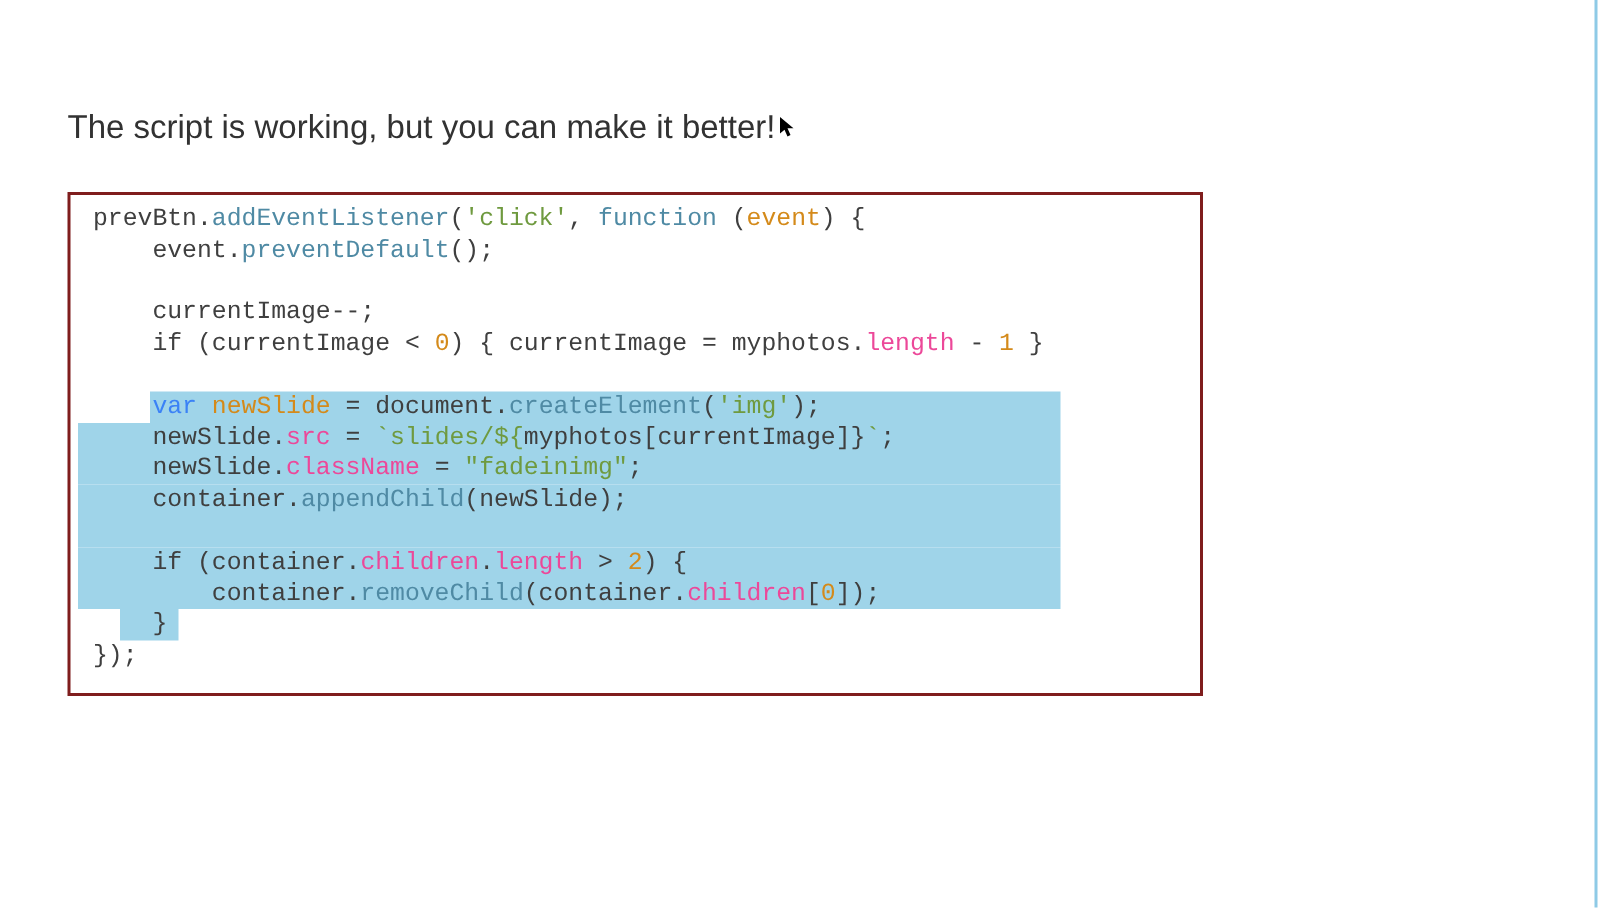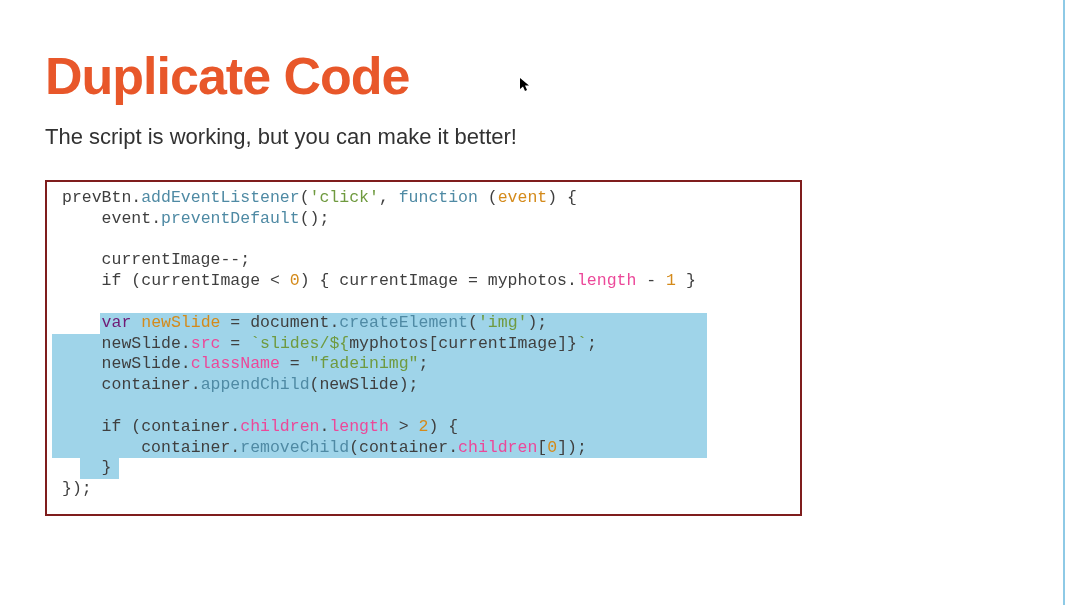--- a/index.html
+++ b/index.html
@@ -94,7 +94,6 @@
 </div>
 
 <div class="content">
-  <h1 class="title">Duplicate Code</h1>
   <p class="subtitle">The script is working, but you can make it better!</p>
 
   <div class="code-block" id="code-block"><div class="row"><span class="txt"><span class="t-plain">prevBtn</span><span class="t-plain">.</span><span class="t-method">addEventListener</span><span class="t-plain">(</span><span class="t-string">'click'</span><span class="t-plain">, </span><span class="t-keyword">function</span><span class="t-plain"> (</span><span class="t-param">event</span><span class="t-plain">) {</span></span></div><div class="row"><span class="txt"><span class="t-plain">    event</span><span class="t-plain">.</span><span class="t-method">preventDefault</span><span class="t-plain">();</span></span></div><div class="row"><span class="txt">&nbsp;</span></div><div class="row"><span class="txt"><span class="t-plain">    currentImage</span><span class="t-plain">--;</span></span></div><div class="row"><span class="txt"><span class="t-plain">    </span><span class="t-plain">if</span><span class="t-plain"> (currentImage </span><span class="t-plain">&lt;</span><span class="t-plain"> </span><span class="t-num">0</span><span class="t-plain">) { currentImage </span><span class="t-plain">=</span><span class="t-plain"> myphotos</span><span class="t-plain">.</span><span class="t-prop">length</span><span class="t-plain"> </span><span class="t-plain">-</span><span class="t-plain"> </span><span class="t-num">1</span><span class="t-plain"> }</span></span></div><div class="row"><span class="txt">&nbsp;</span></div><div class="row hl"><div class="bg" style="left: 43px; width: 607px;"></div><span class="txt"><span class="t-plain">    </span><span class="t-var">var</span><span class="t-plain"> </span><span class="t-param">newSlide</span><span class="t-plain"> </span><span class="t-plain">=</span><span class="t-plain"> document</span><span class="t-plain">.</span><span class="t-method">createElement</span><span class="t-plain">(</span><span class="t-string">'img'</span><span class="t-plain">);</span></span></div><div class="row hl"><div class="bg" style="left: -5px; width: 655px;"></div><span class="txt"><span class="t-plain">    newSlide</span><span class="t-plain">.</span><span class="t-prop">src</span><span class="t-plain"> </span><span class="t-plain">=</span><span class="t-plain"> </span><span class="t-string">`slides/${</span><span class="t-plain">myphotos</span><span class="t-plain">[</span><span class="t-plain">currentImage</span><span class="t-plain">]}</span><span class="t-string">`</span><span class="t-plain">;</span></span></div><div class="row hl"><div class="bg" style="left: -5px; width: 655px;"></div><span class="txt"><span class="t-plain">    newSlide</span><span class="t-plain">.</span><span class="t-prop">className</span><span class="t-plain"> </span><span class="t-plain">=</span><span class="t-plain"> </span><span class="t-string">"fadeinimg"</span><span class="t-plain">;</span></span></div><div class="row hl"><div class="bg" style="left: -5px; width: 655px;"></div><span class="txt"><span class="t-plain">    container</span><span class="t-plain">.</span><span class="t-method">appendChild</span><span class="t-plain">(newSlide);</span></span></div><div class="row hl"><div class="bg" style="left: -5px; width: 655px;"></div><span class="txt">&nbsp;</span></div><div class="row hl"><div class="bg" style="left: -5px; width: 655px;"></div><span class="txt"><span class="t-plain">    </span><span class="t-plain">if</span><span class="t-plain"> (container</span><span class="t-plain">.</span><span class="t-prop">children</span><span class="t-plain">.</span><span class="t-prop">length</span><span class="t-plain"> </span><span class="t-plain">&gt;</span><span class="t-plain"> </span><span class="t-num">2</span><span class="t-plain">) {</span></span></div><div class="row hl"><div class="bg" style="left: -5px; width: 655px;"></div><span class="txt"><span class="t-plain">        container</span><span class="t-plain">.</span><span class="t-method">removeChild</span><span class="t-plain">(container</span><span class="t-plain">.</span><span class="t-prop">children</span><span class="t-plain">[</span><span class="t-num">0</span><span class="t-plain">]);</span></span></div><div class="row hl"><div class="bg" style="left: 23px; width: 39px;"></div><span class="txt"><span class="t-plain">    }</span></span></div><div class="row"><span class="txt"><span class="t-plain">});</span></span></div></div>

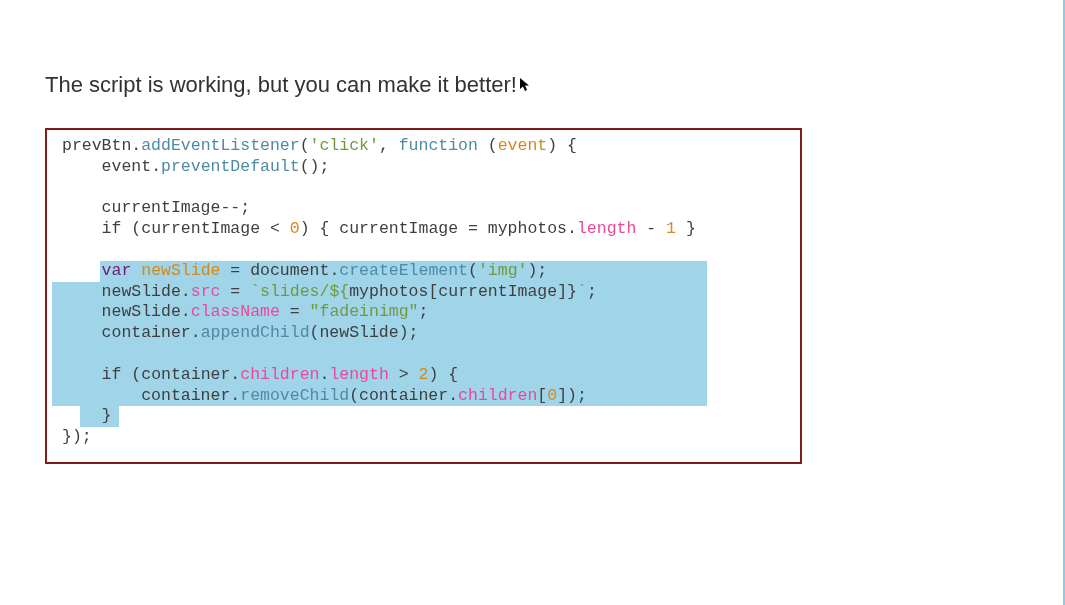--- a/index.html
+++ b/index.html
@@ -70,7 +70,7 @@
   .t-string  { color: #6f9a3f; } 
   .t-keyword { color: #4f8aa4; } 
   .t-param   { color: #d48a1a; } 
-  .t-var     { color: #701a75; } 
+  .t-var     { color: #3b82f6; } 
   .t-num     { color: #d48a1a; }
   .t-prop    { color: #ec4899; }
 

